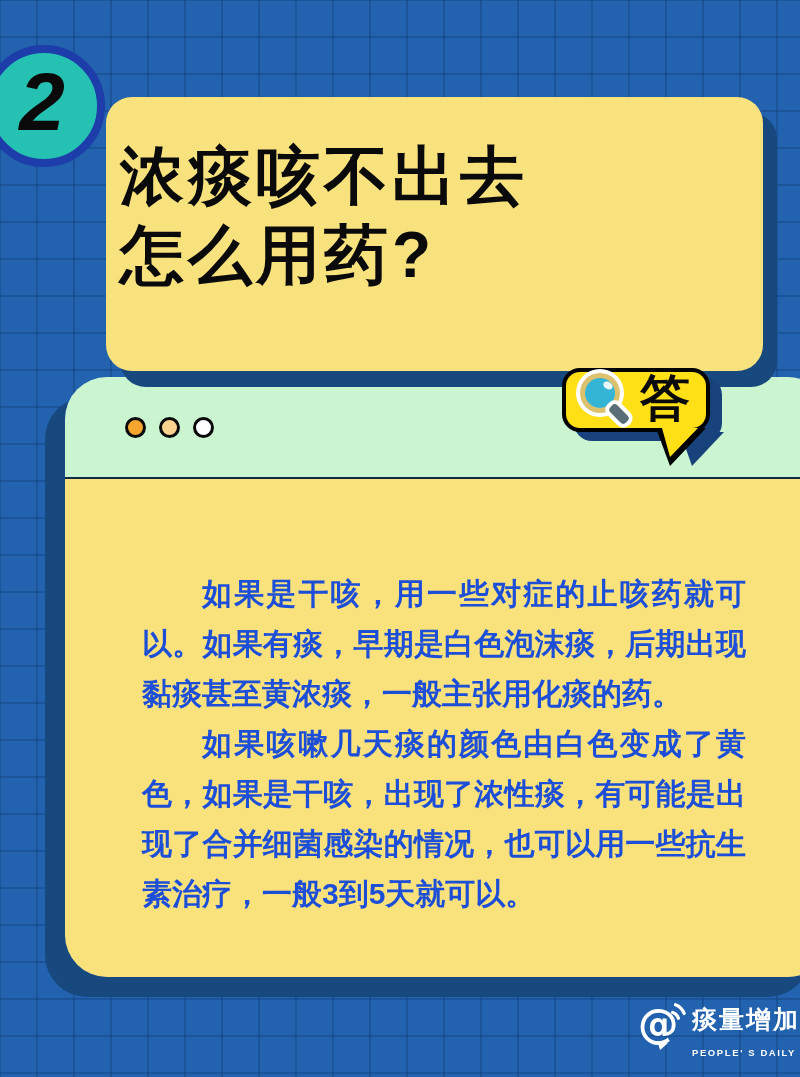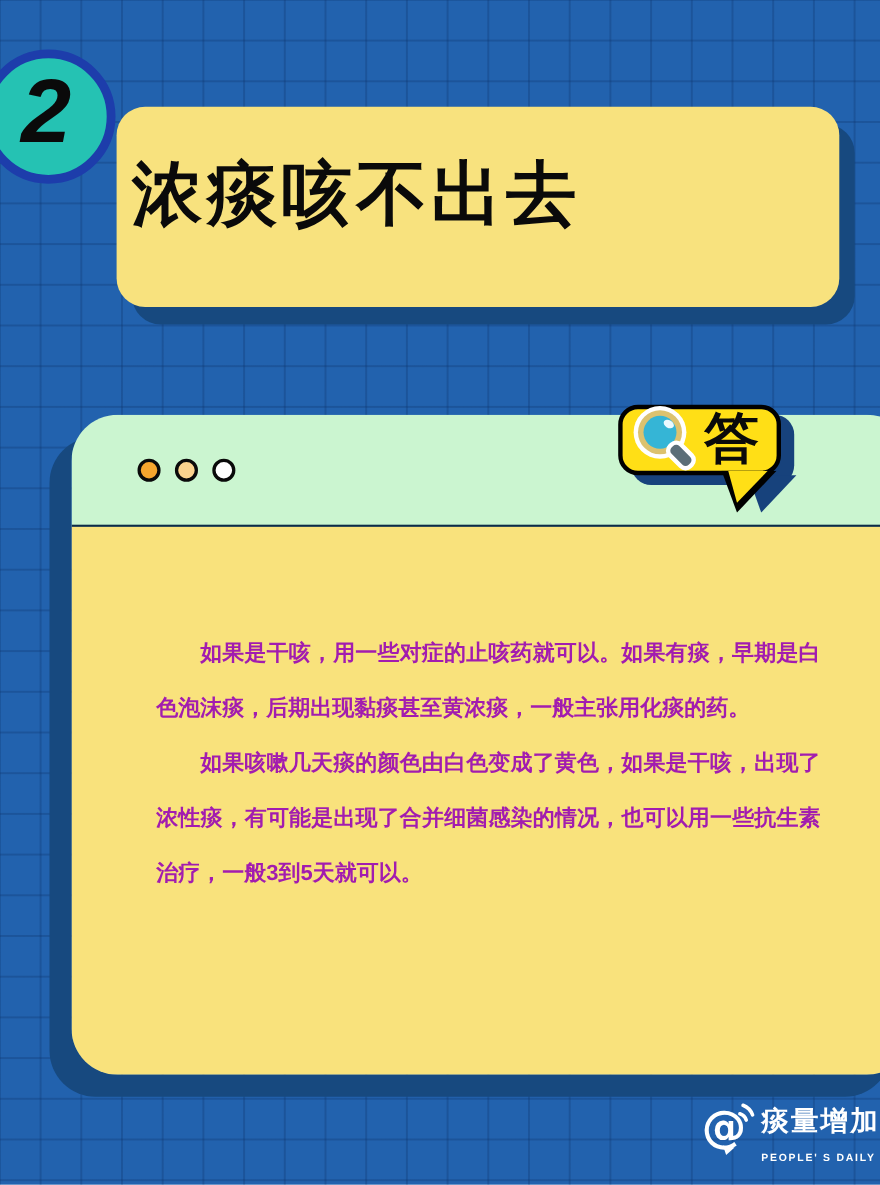--- a/index.html
+++ b/index.html
@@ -29,7 +29,7 @@
 
   
   .title-box {
-    position:absolute; left:106px; top:97px; width:657px; height:182px;
+    position:absolute; left:106px; top:97px; width:657px; height:274px;
     background:#f8e27e; border-radius:26px;
     box-shadow:14px 16px 0 #17497f;
     padding:40px 10px 0 14px; z-index:2;

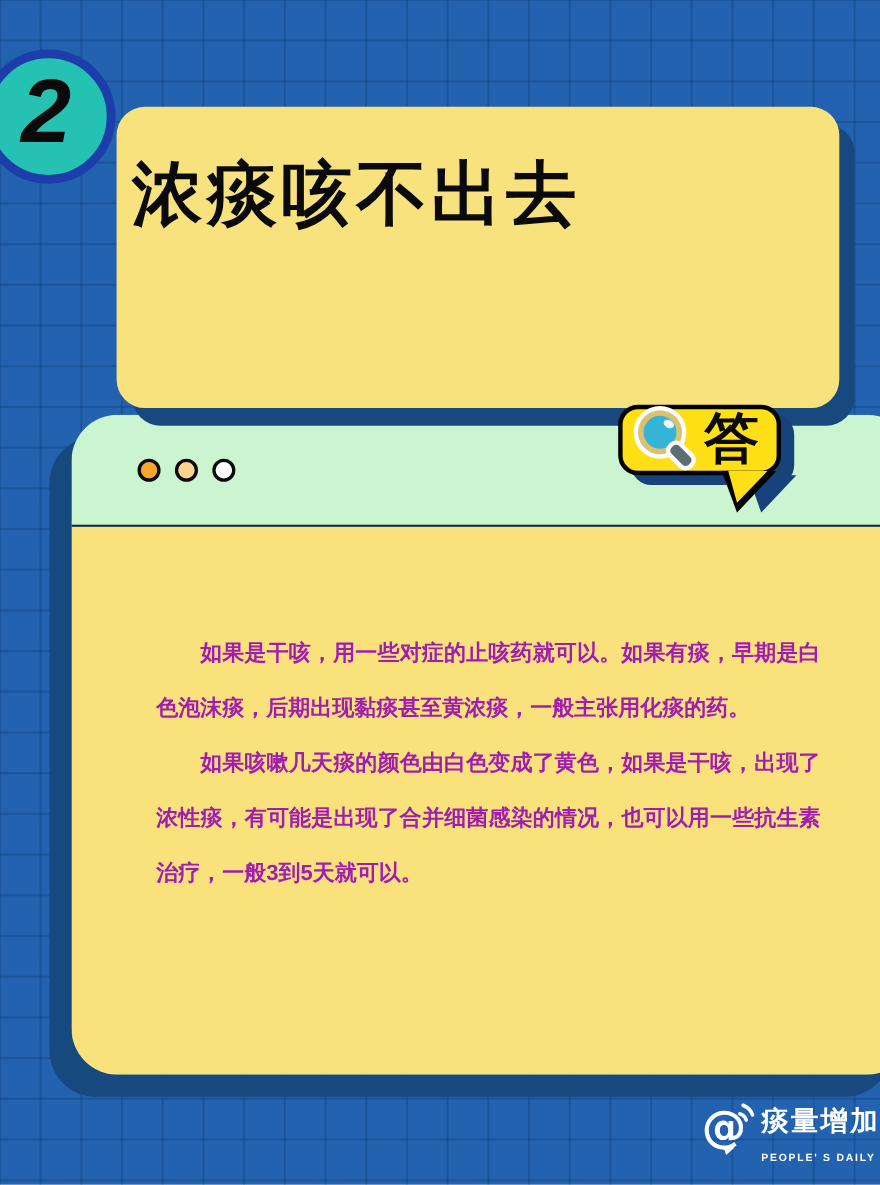--- a/index.html
+++ b/index.html
@@ -112,6 +112,7 @@
 
   <div class="title-box">
     <div class="title-line">浓痰咳不出去</div>
+    <div class="title-line">怎么用药?</div>
   </div>
 
   <div class="card">

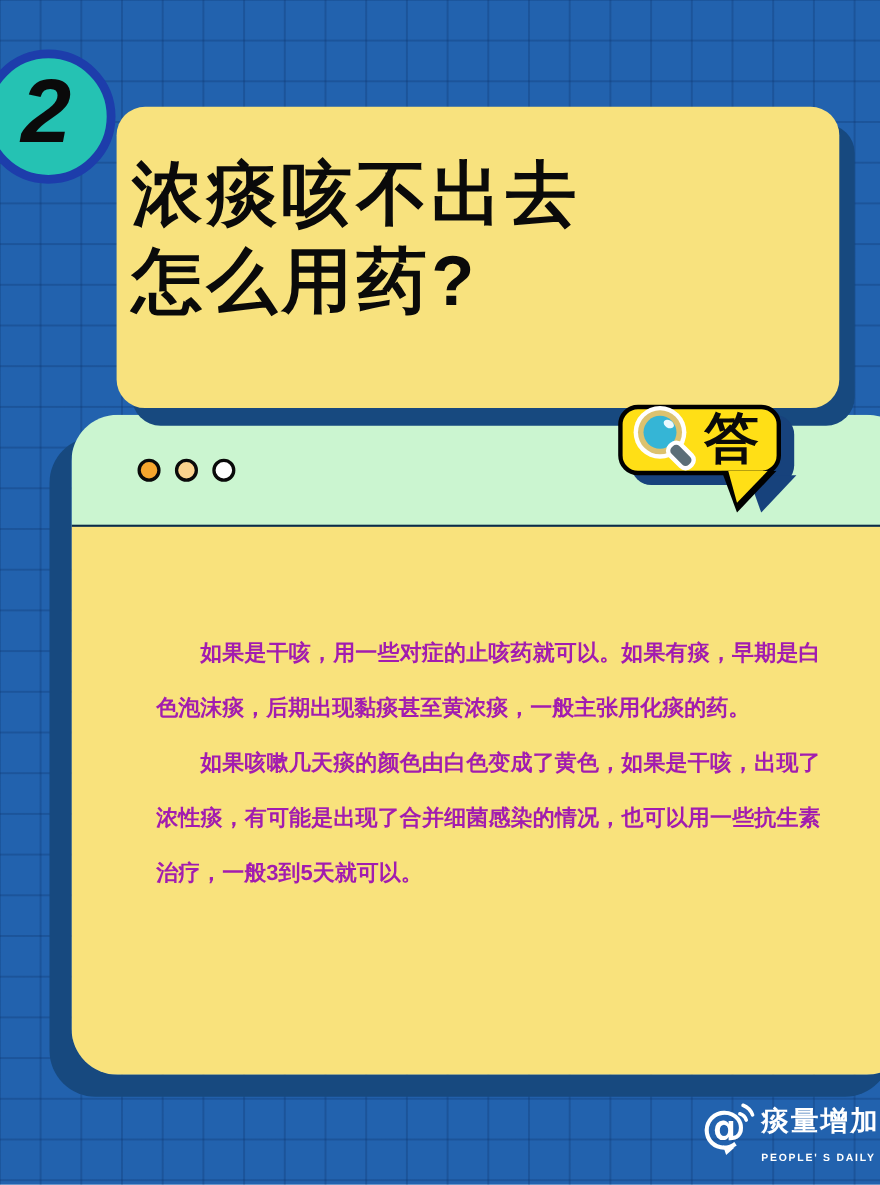--- a/index.html
+++ b/index.html
@@ -62,7 +62,7 @@
     padding:90px 84px 0 77px;
   }
   .card-body p {
-    font-size:20px; line-height:50px; font-weight:600; color:#a21caf;
+    font-size:30px; line-height:50px; font-weight:600; color:#1d4ed8;
     text-indent:2em; text-align:justify;
   }
 

